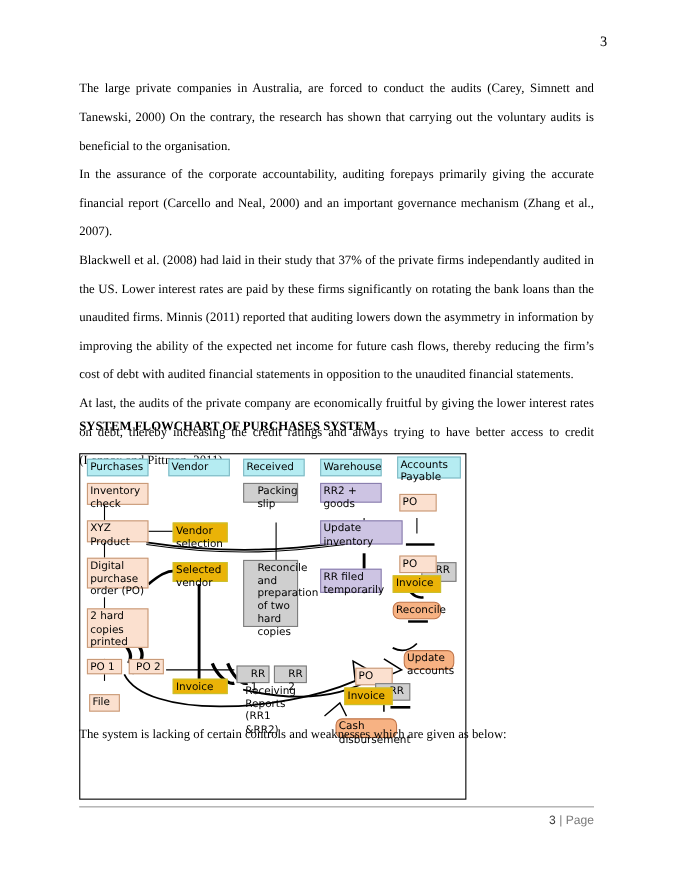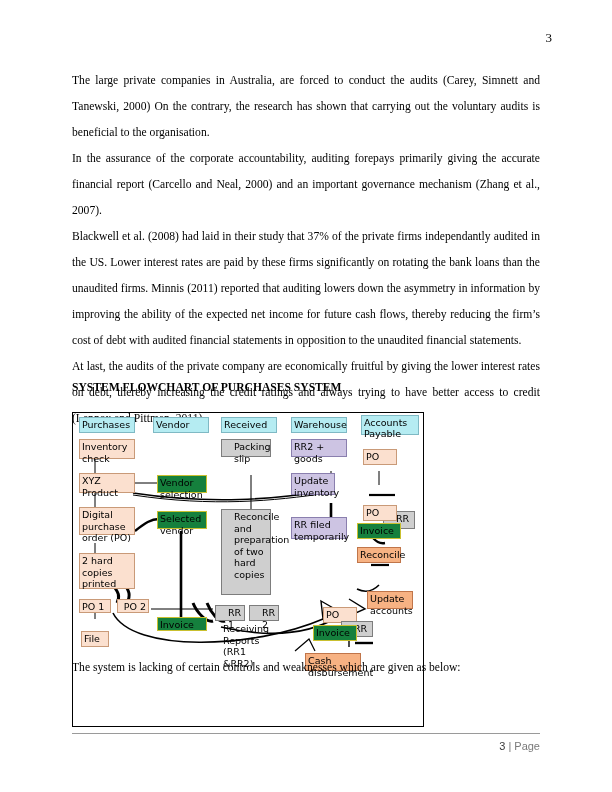--- a/index.html
+++ b/index.html
@@ -61,7 +61,7 @@
   }
   .peach{background:#fbe0cf;border-color:#c99a78;}
   .orange{background:#f7b283;border-color:#c0754a;}
-  .yellow{background:#15803d;border-color:#c9c02f;}
+  .yellow{background:#eab308;border-color:#c9c02f;}
   .purple{background:#cdc4e3;border-color:#8a7fae;}
   .gray{background:#cfcfcf;border-color:#7d7d7d;padding-left:12px;}
 

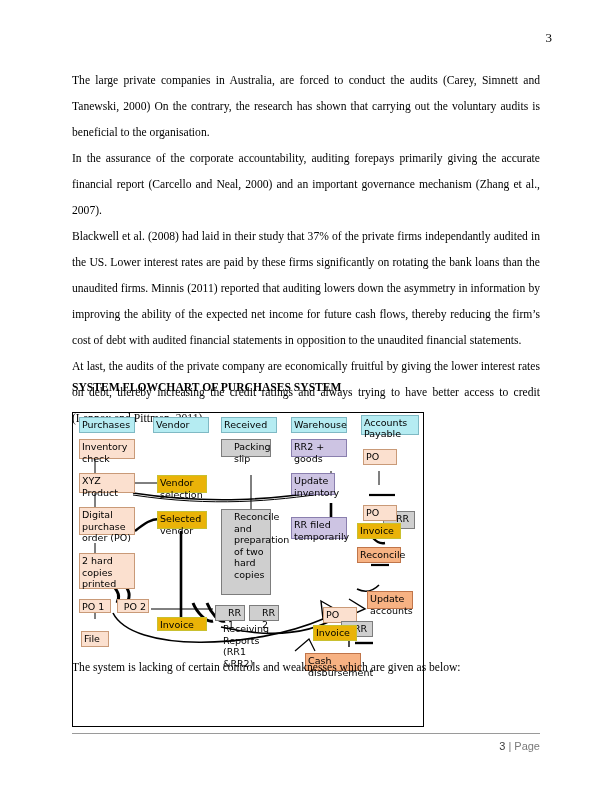--- a/index.html
+++ b/index.html
@@ -176,7 +176,7 @@
       <div class="lbl" style="left:150px;top:210px;width:56px;">Receiving Reports (RR1 &amp;RR2)</div>
 
       <div class="node purple" style="left:218px;top:26px;width:56px;height:18px;">RR2 + goods</div>
-      <div class="node purple" style="left:218px;top:60px;width:44px;height:22px;">Update inventory</div>
+      <div class="node purple" style="left:218px;top:60px;width:75px;height:22px;">Update inventory</div>
       <div class="node purple" style="left:218px;top:104px;width:56px;height:22px;">RR filed temporarily</div>
 
       <div class="node peach" style="left:290px;top:36px;width:34px;height:16px;">PO</div>

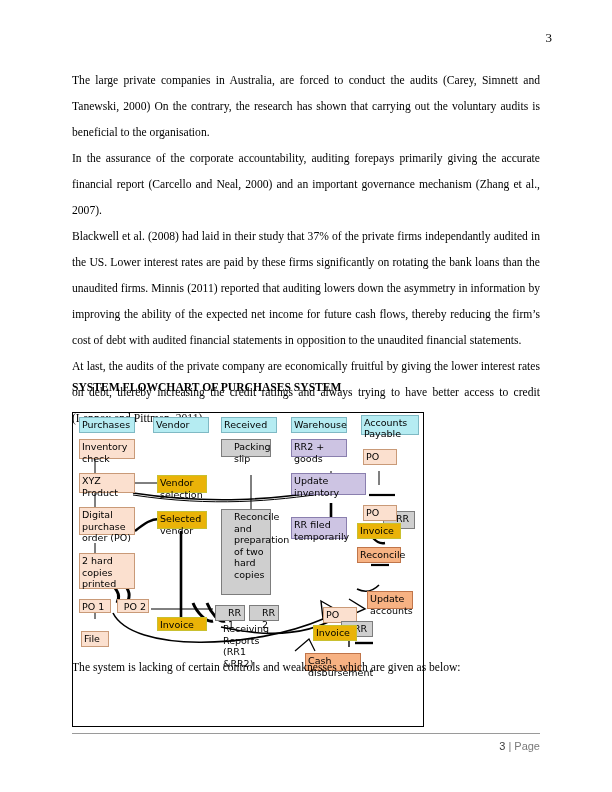--- a/index.html
+++ b/index.html
@@ -170,7 +170,7 @@
       <div class="node yellow" style="left:84px;top:204px;width:50px;height:14px;">Invoice</div>
 
       <div class="node gray" style="left:148px;top:26px;width:50px;height:18px;">Packing slip</div>
-      <div class="node gray" style="left:148px;top:96px;width:50px;height:86px;">Reconcile and preparation of two hard copies</div>
+      <div class="node gray" style="left:148px;top:96px;width:50px;height:61px;">Reconcile and preparation of two hard copies</div>
       <div class="node gray" style="left:142px;top:192px;width:30px;height:16px;">RR 1</div>
       <div class="node gray" style="left:176px;top:192px;width:30px;height:16px;">RR 2</div>
       <div class="lbl" style="left:150px;top:210px;width:56px;">Receiving Reports (RR1 &amp;RR2)</div>

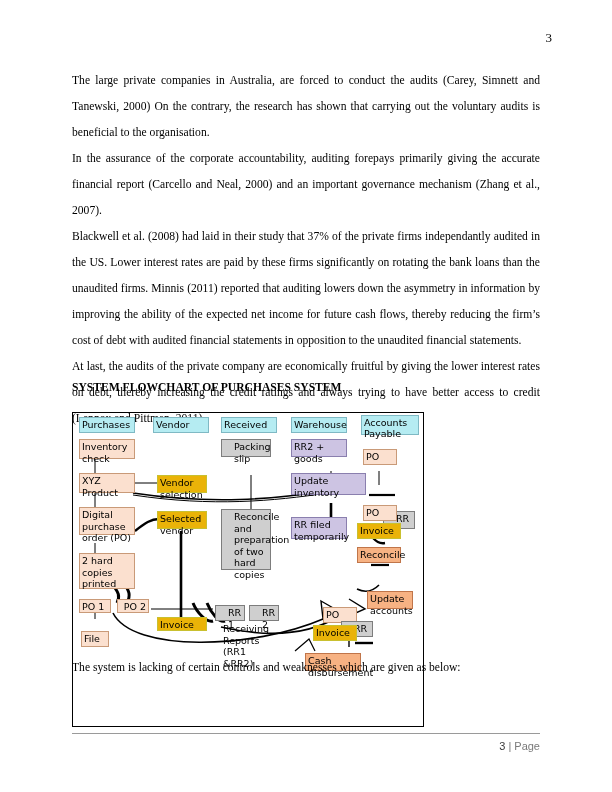--- a/index.html
+++ b/index.html
@@ -60,7 +60,7 @@
     font-size:9.5px;line-height:11px;
   }
   .peach{background:#fbe0cf;border-color:#c99a78;}
-  .orange{background:#f7b283;border-color:#c0754a;}
+  .orange{background:#f7b283;border-color:#c0754a;border-radius:6px;}
   .yellow{background:#eab308;border-color:#c9c02f;}
   .purple{background:#cdc4e3;border-color:#8a7fae;}
   .gray{background:#cfcfcf;border-color:#7d7d7d;padding-left:12px;}

